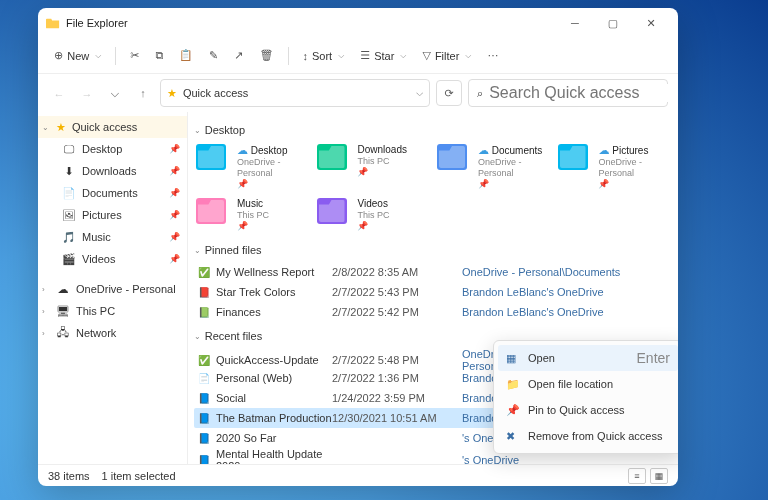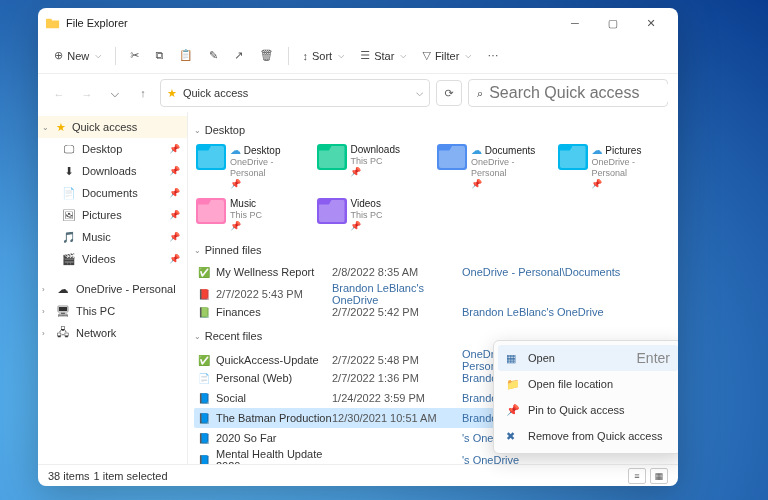--- a/index.html
+++ b/index.html
@@ -35,7 +35,7 @@
 .grp-head{display:flex;align-items:center;gap:4px;color:#3a6ea5;font-size:11px;margin:6px 0 4px;height:16px}
 .grp-head .gchev{font-size:8px;color:#888}
 .folders-grid{display:grid;grid-template-columns:repeat(4,1fr);gap:4px 10px;margin-bottom:8px}
-.folder-tile{display:flex;align-items:flex-start;gap:4px;padding:2px;border-radius:3px}
+.folder-tile{display:flex;align-items:flex-start;gap:11px;padding:2px;border-radius:3px}
 .fticon{width:30px;height:26px;border-radius:3px;flex-shrink:0;position:relative}
 .fticon::before{content:"";position:absolute;top:2px;left:2px;right:2px;bottom:2px;background:#fff;opacity:.3;border-radius:2px;clip-path:polygon(0 20%,40% 20%,50% 0,100% 0,100% 100%,0 100%)}
 .ftinfo .fname{font-size:10px;color:#222;line-height:12px}

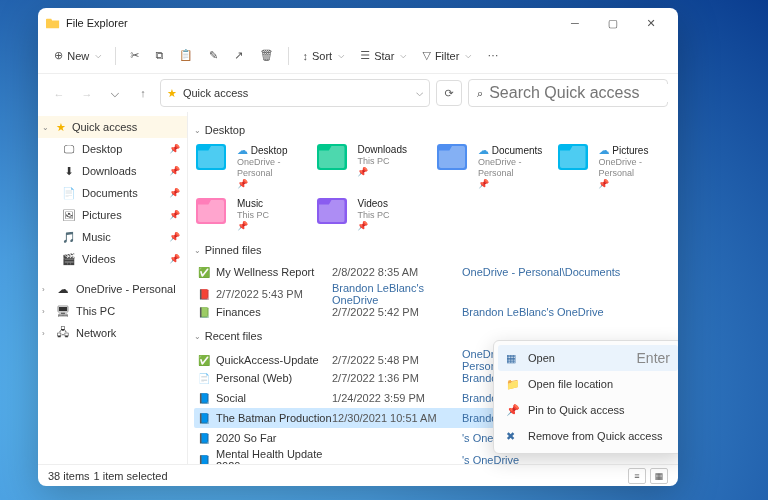--- a/index.html
+++ b/index.html
@@ -235,6 +235,7 @@
       </div>
           <div class="row">
         <span class="ricon">📕</span>
+        <span>Star Trek Colors</span>
         <span class="rdate">2/7/2022 5:43 PM</span>
         <span class="rloc">Brandon LeBlanc's OneDrive</span>
       </div>

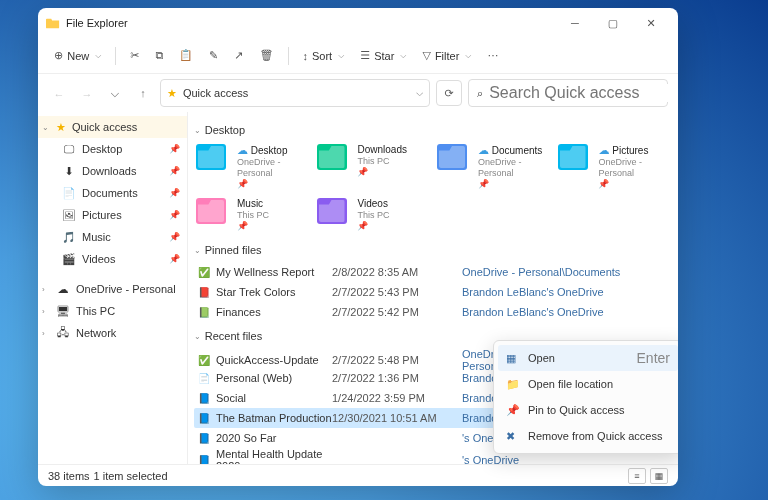--- a/index.html
+++ b/index.html
@@ -50,7 +50,7 @@
 .ctxitem:first-child{background:#eaf3fc}
 .ctxitem .cicon{width:14px;color:#3a6ea5;font-size:11px}
 .ctxitem .hint{margin-left:auto;color:#888;font-size:14px}
-.status{height:22px;border-top:1px solid #eee;display:flex;align-items:center;padding:0 10px;gap:4px;font-size:10px;color:#555;flex-shrink:0}
+.status{height:22px;border-top:1px solid #eee;display:flex;align-items:center;padding:0 10px;gap:12px;font-size:10px;color:#555;flex-shrink:0}
 .status .viewbtns{margin-left:auto;display:flex;gap:4px}
 .viewbtn{width:18px;height:16px;border:1px solid #ccc;border-radius:2px;display:flex;align-items:center;justify-content:center;font-size:9px;color:#555}
 svg{display:block}

